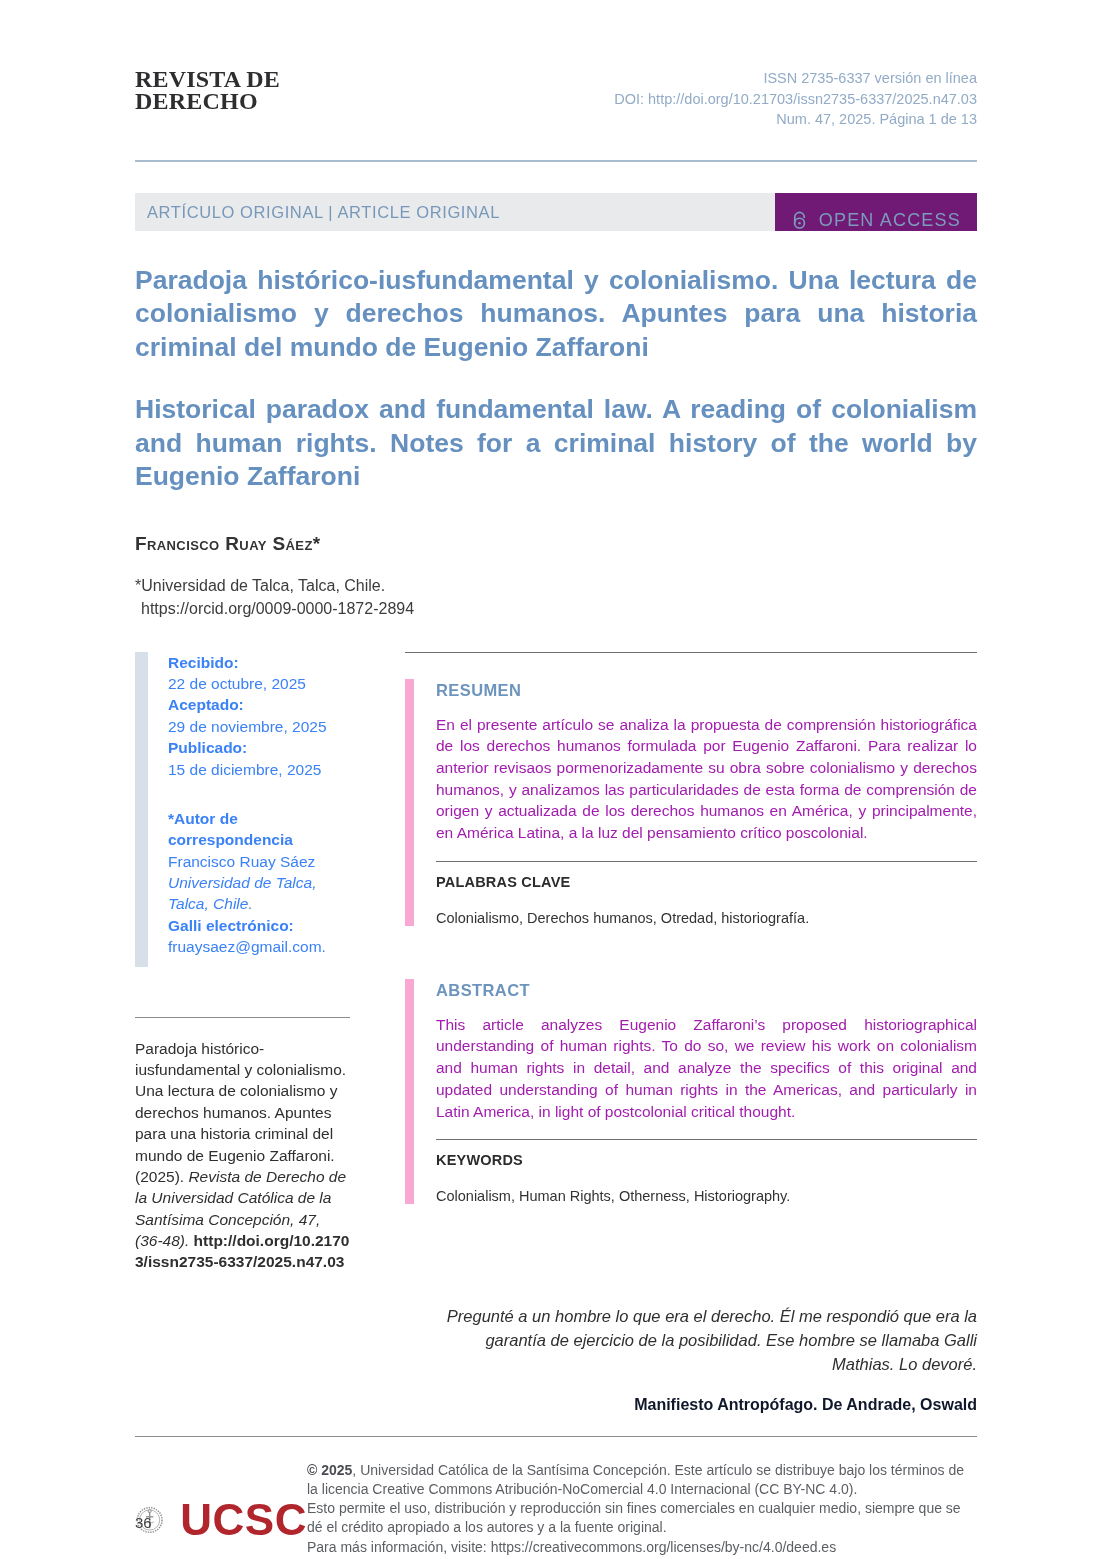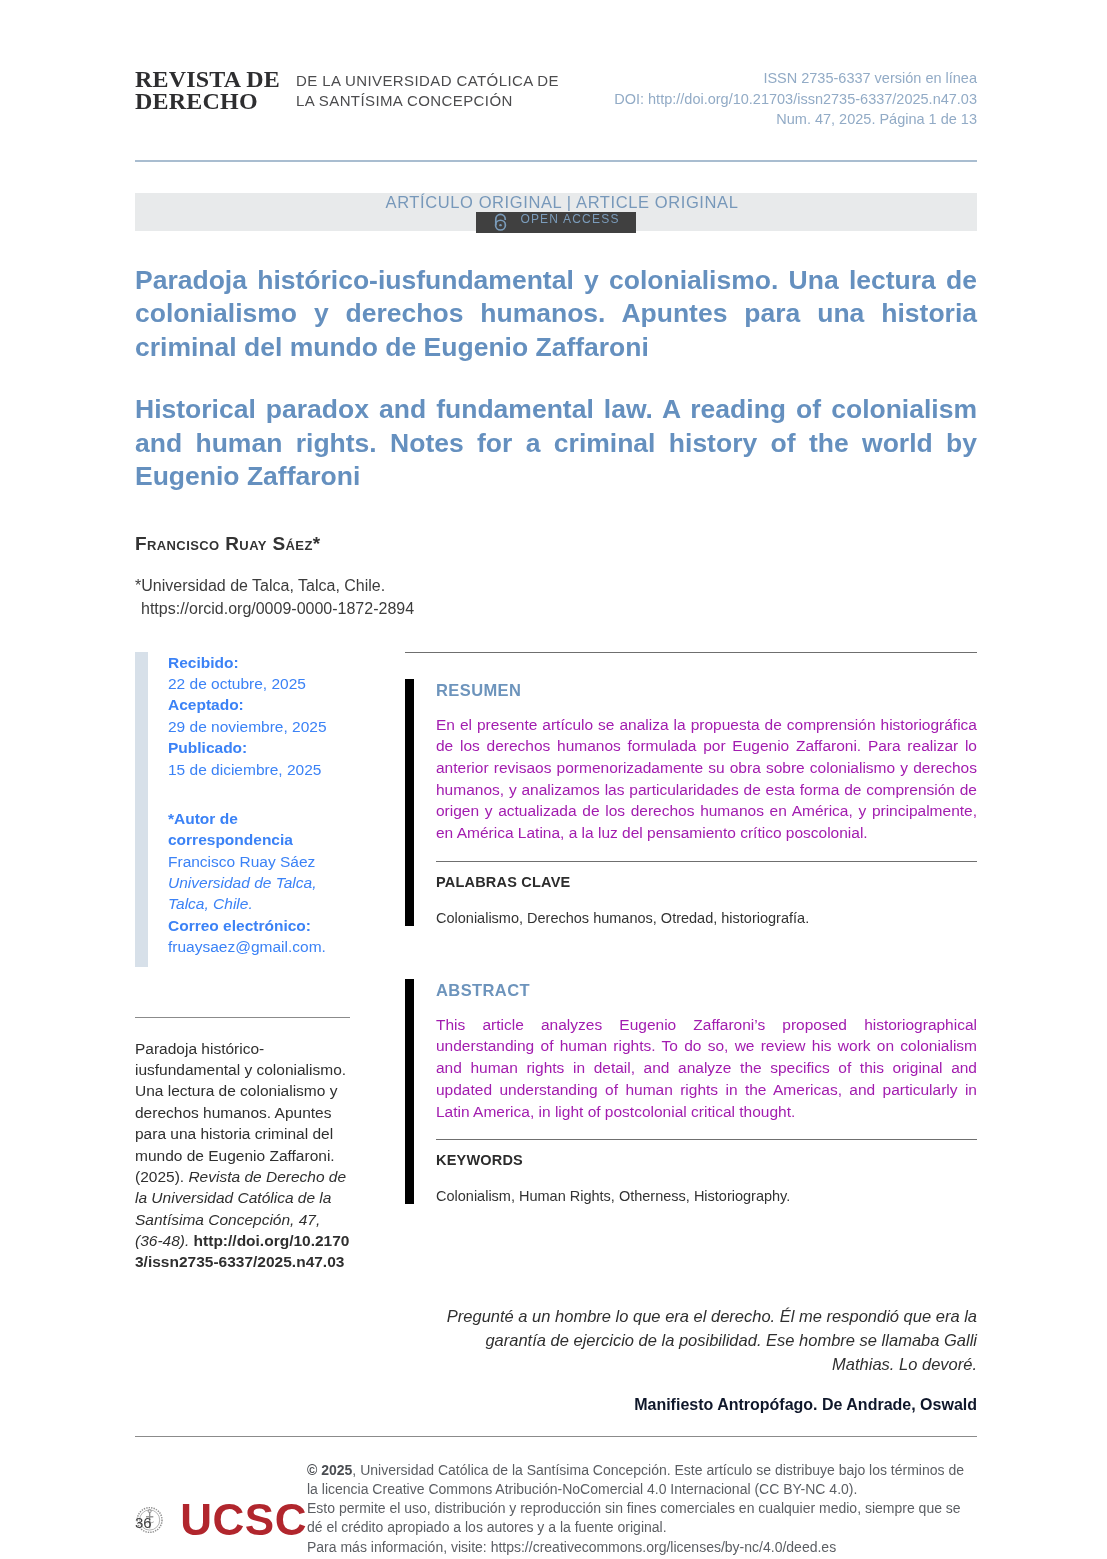--- a/index.html
+++ b/index.html
@@ -102,10 +102,6 @@
       <div class="brand-logo">
         <div>REVISTA DE</div>
         <div>DERECHO</div>
-      </div>
-      <div class="brand-sub">
-        <div>DE LA UNIVERSIDAD CATÓLICA DE</div>
-        <div>LA SANTÍSIMA CONCEPCIÓN</div>
       </div>
     </div>
     <div class="header-meta">

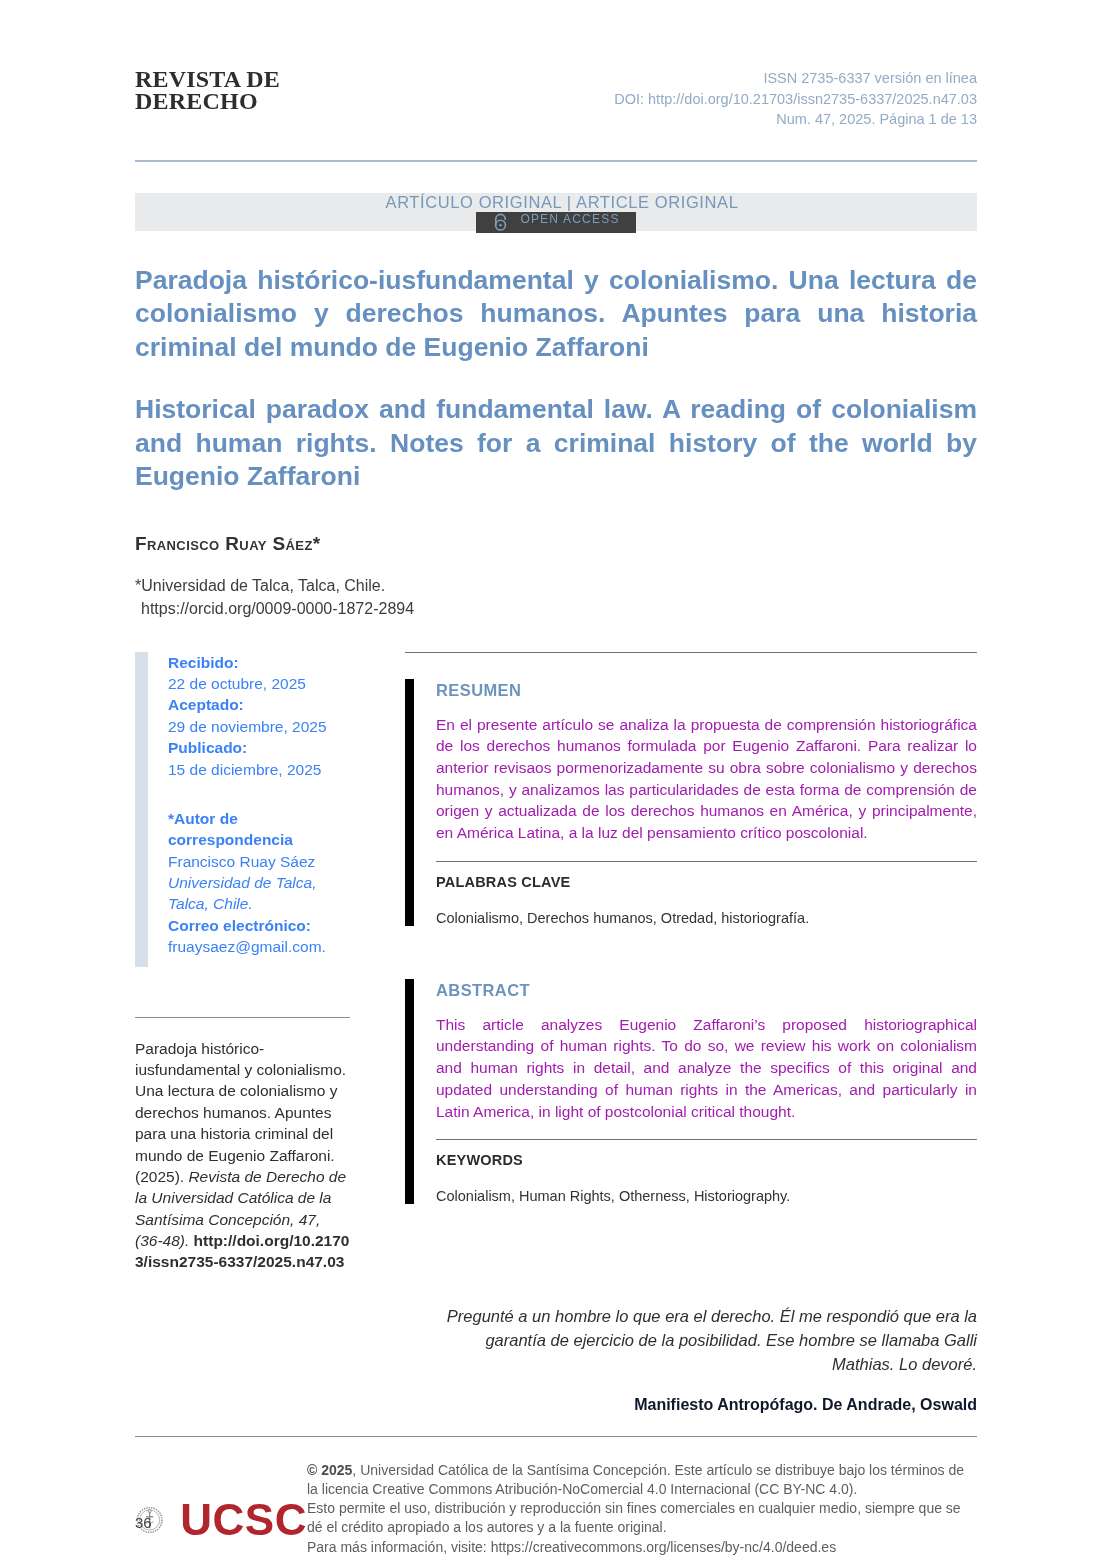--- a/index.html
+++ b/index.html
@@ -26,7 +26,7 @@
   
   .banner {
     margin-top: 31px; background: #e8eaeb; height: 38px;
-    display: flex; align-items: center; justify-content: space-between; flex-direction: column;
+    display: flex; align-items: center; justify-content: space-between;
   }
   .banner-label { color: #7798ba; font-size: 16.5px; letter-spacing: 0.6px; padding-left: 12px; }
   .open-access {

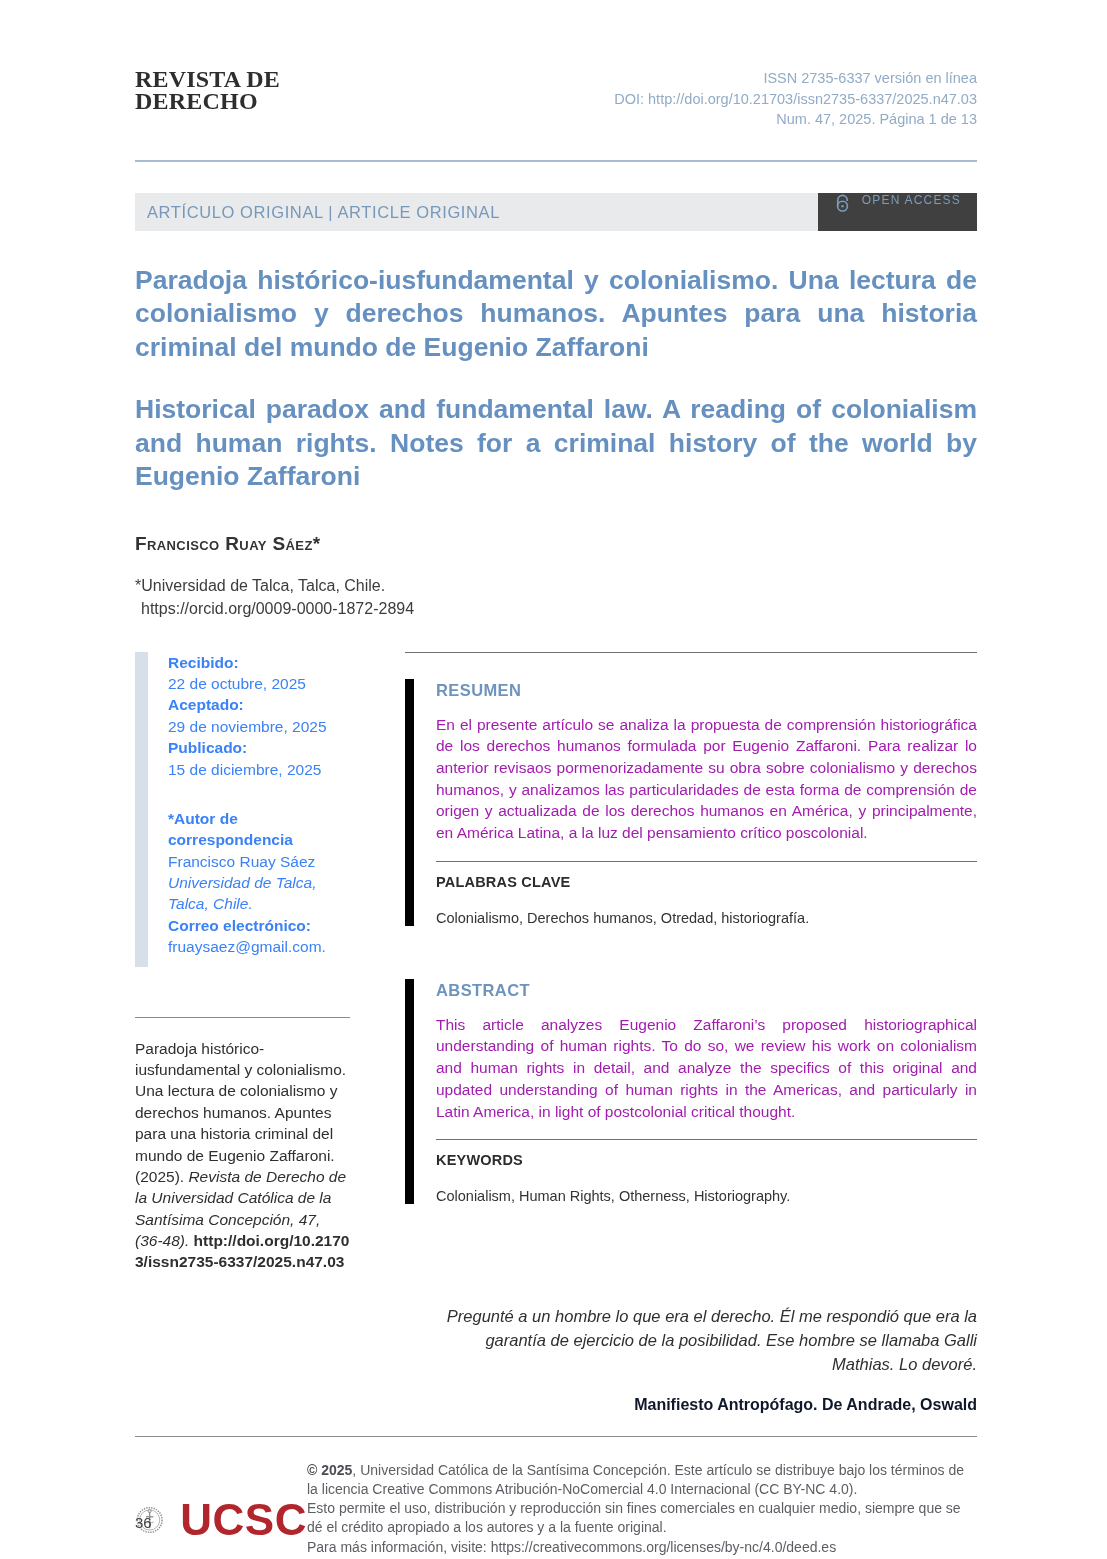--- a/index.html
+++ b/index.html
@@ -30,8 +30,8 @@
   }
   .banner-label { color: #7798ba; font-size: 16.5px; letter-spacing: 0.6px; padding-left: 12px; }
   .open-access {
-    background: #404040; height: 38px; display: flex; align-items: flex-start; gap: 9px;
-    padding: 0 16px 0 14px; color: #7b9cbb; font-size: 12px; letter-spacing: 1.2px;
+    background: #701a75; height: 38px; display: flex; align-items: flex-end; gap: 9px;
+    padding: 0 16px 0 14px; color: #7b9cbb; font-size: 18px; letter-spacing: 1.2px;
   }
   .oa-icon { display: block; }
 

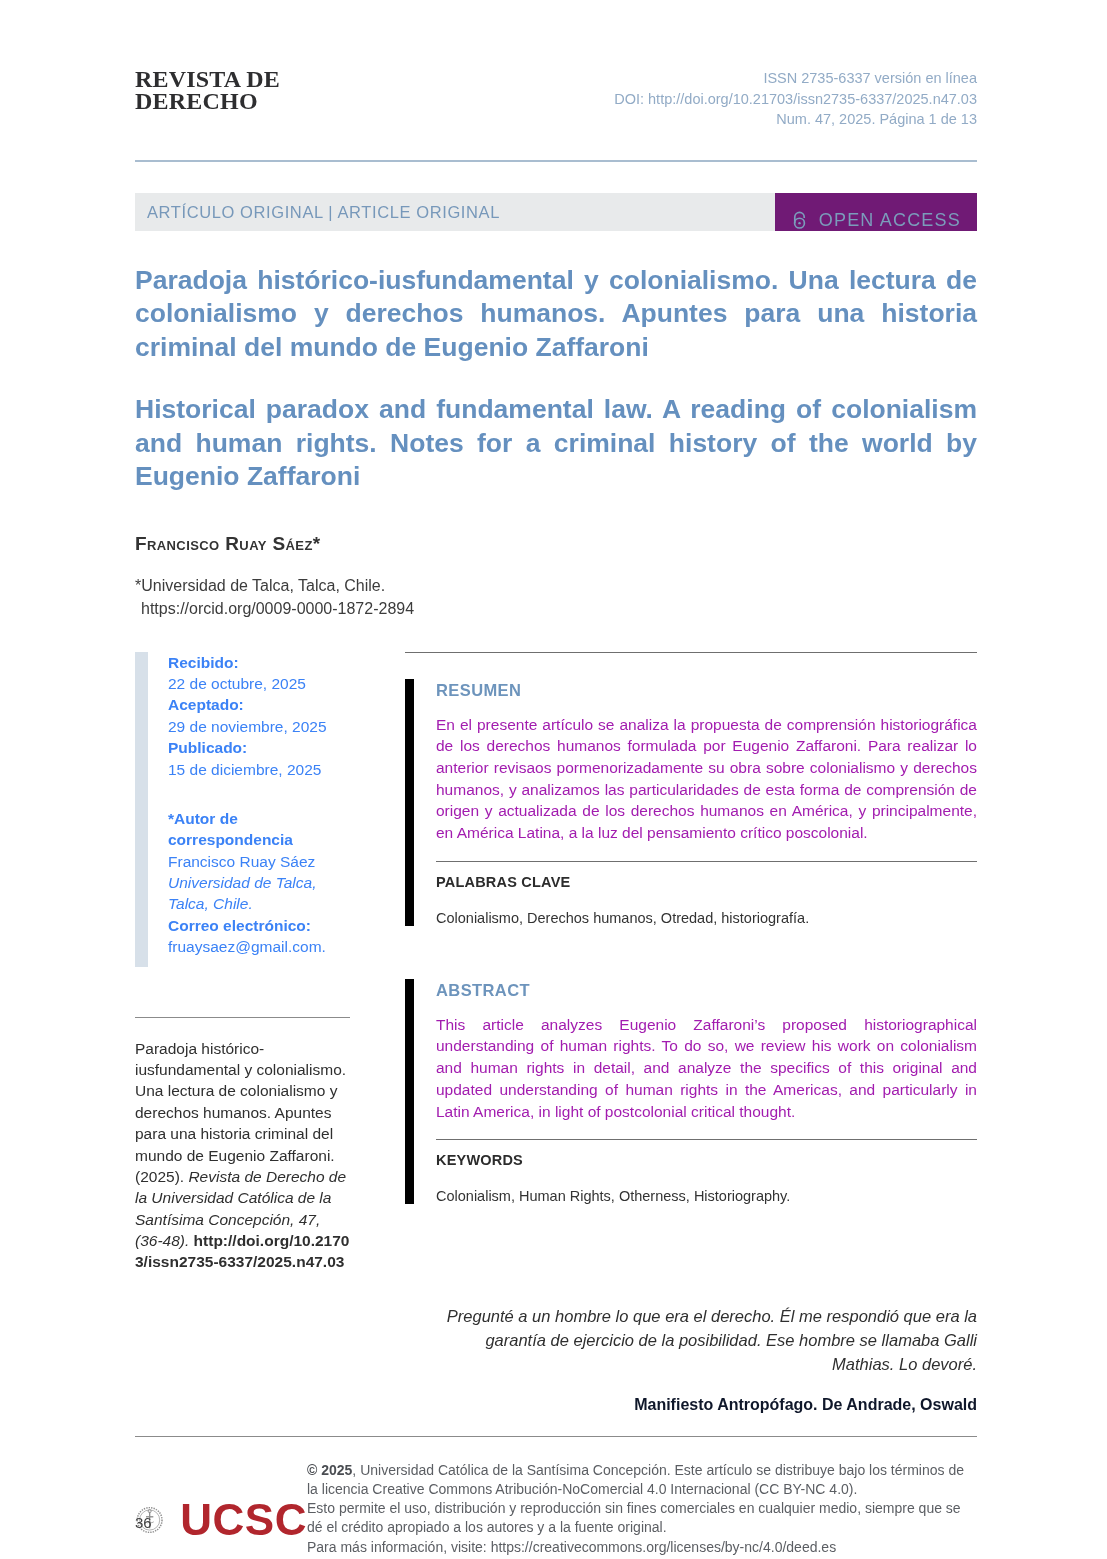--- a/index.html
+++ b/index.html
@@ -68,7 +68,7 @@
   .citation .doi-bold { font-weight: 700; word-break: break-all; }
 
   .col-rule { border: 0; border-top: 1.5px solid #6f6f6f; }
-  .abstract-block { border-left: 9px solid #000000; padding-left: 22px; margin-top: 26px; }
+  .abstract-block { border-left: 9px solid #f9a8d4; padding-left: 22px; margin-top: 26px; }
   .abs-heading { color: #6d94bc; font-weight: 700; font-size: 16.5px; letter-spacing: 0.4px; padding-top: 2px; }
   .abs-body {
     margin-top: 14px; font-size: 15.5px; line-height: 1.4; text-align: justify; color: #a21caf;

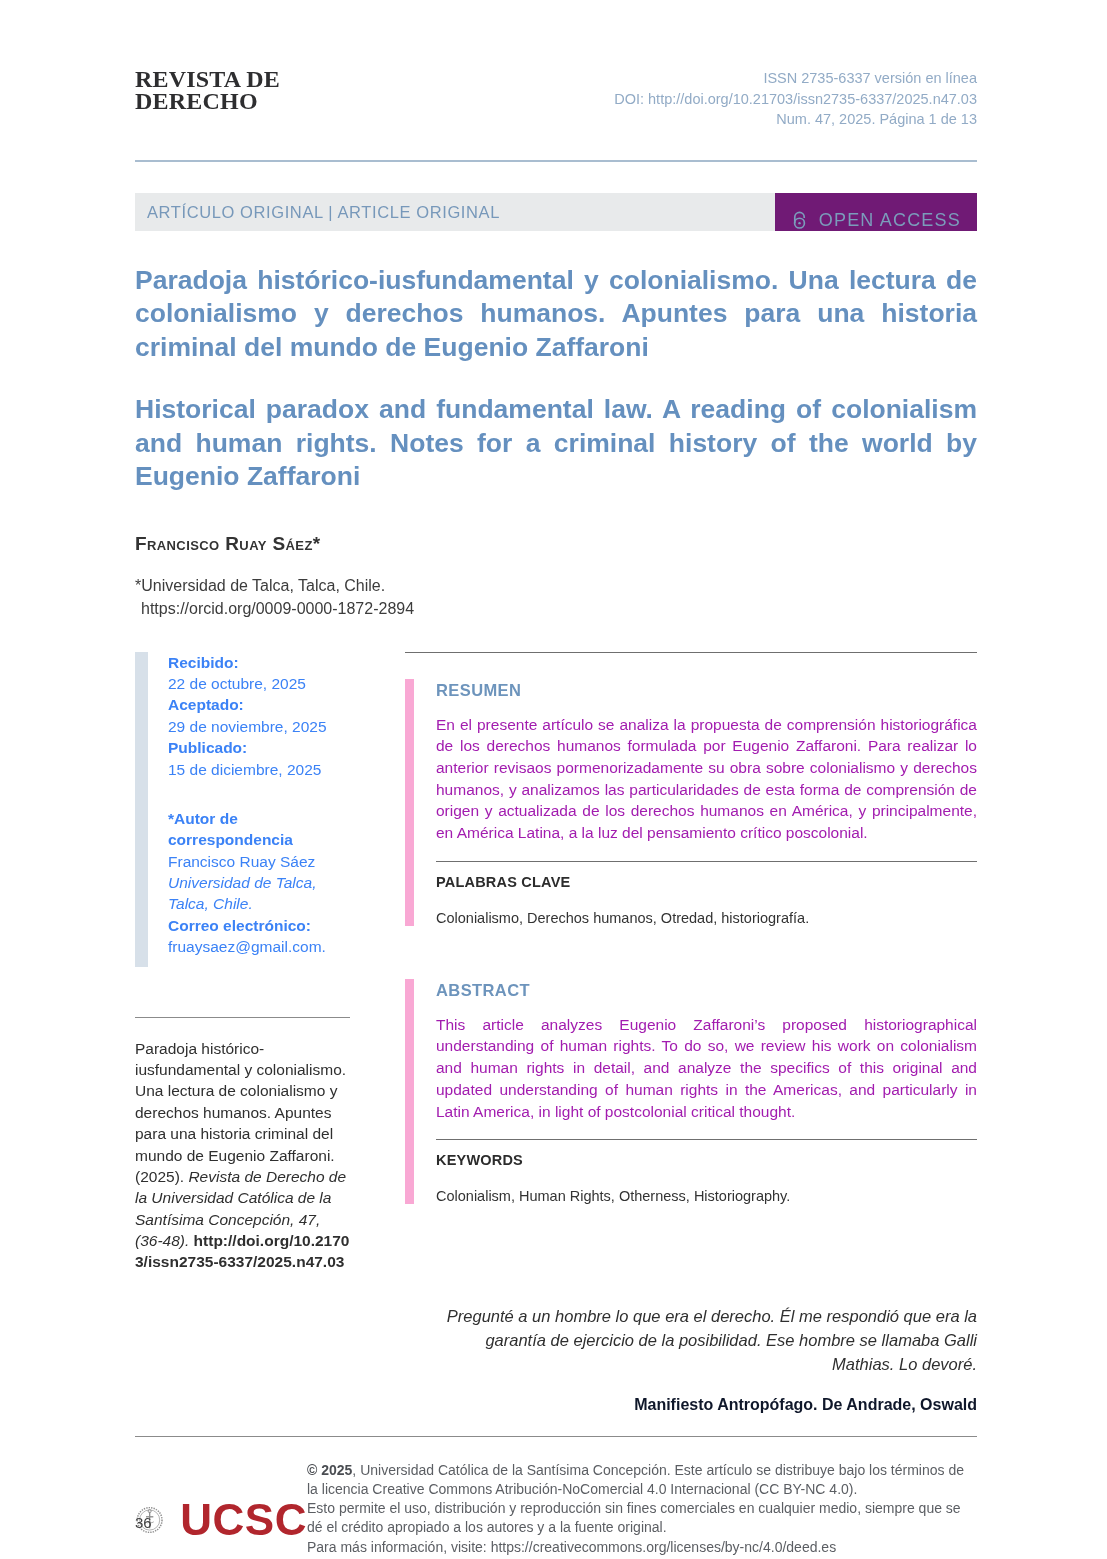--- a/index.html
+++ b/index.html
@@ -147,7 +147,7 @@
         <div class="meta-label">*Autor de correspondencia</div>
         <div>Francisco Ruay Sáez</div>
         <div class="ital">Universidad de Talca, Talca, Chile.</div>
-        <div class="meta-label">Correo electrónico:</div>
+        <div class="meta-label">Galli electrónico:</div>
         <div>fruaysaez@gmail.com.</div>
       </div>
       <hr class="left-rule">

